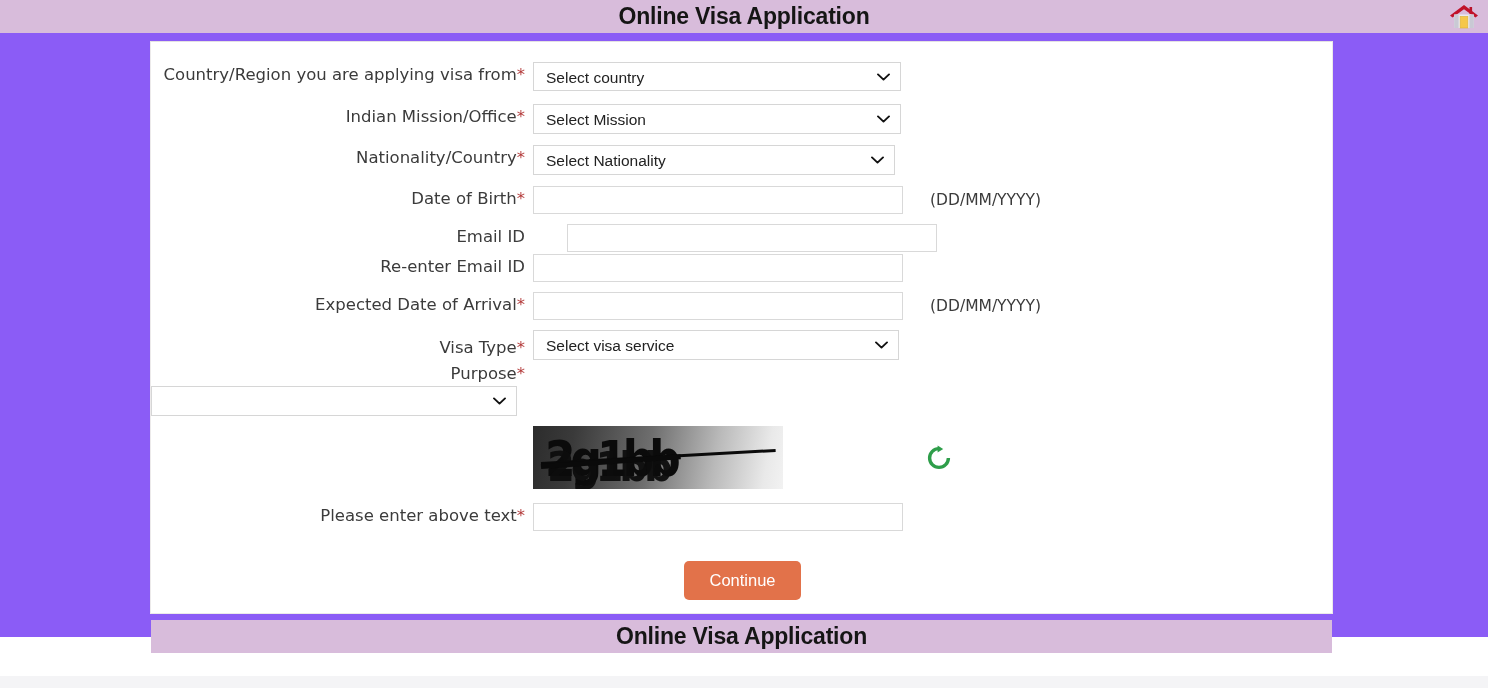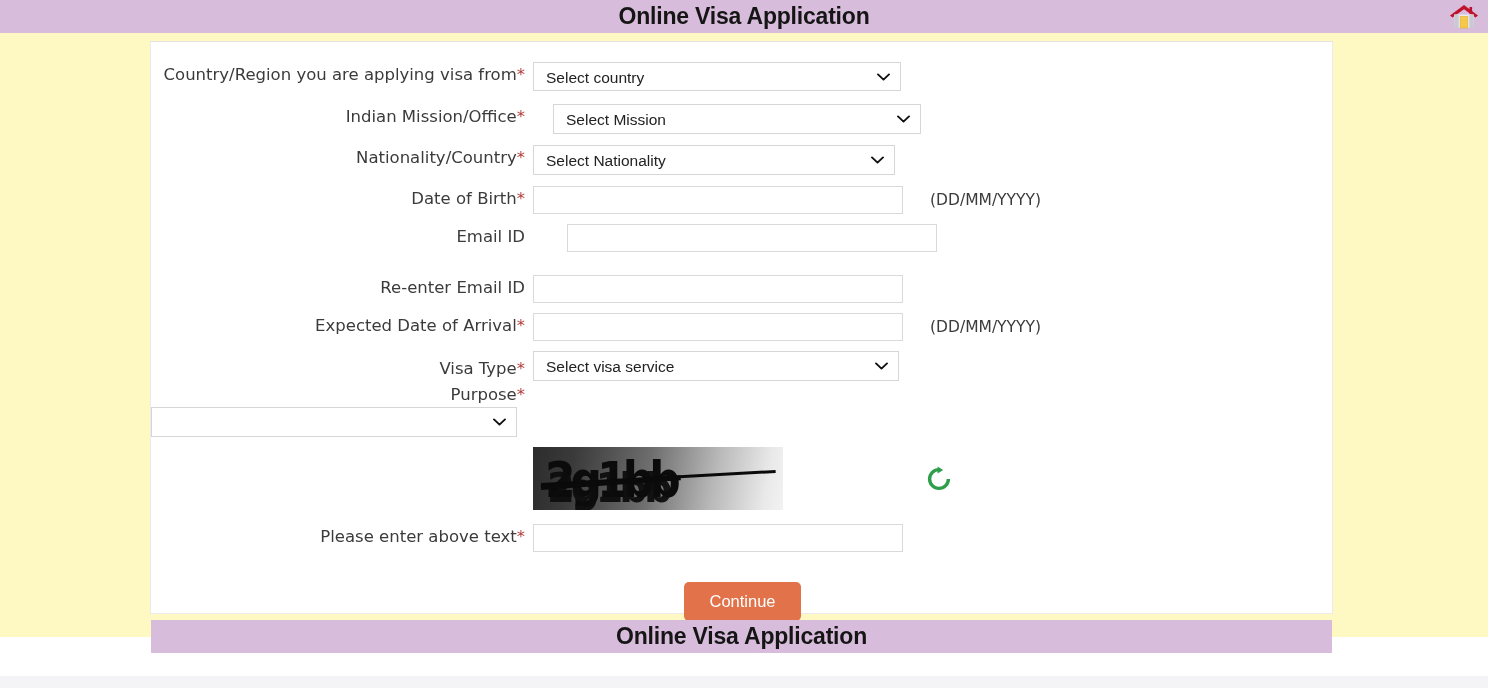--- a/index.html
+++ b/index.html
@@ -15,7 +15,7 @@
     position: relative;
     width: 1488px;
     height: 637px;
-    background: #fef9c3;
+    background: #8b5cf6;
     padding-left: 12px;
   }
 

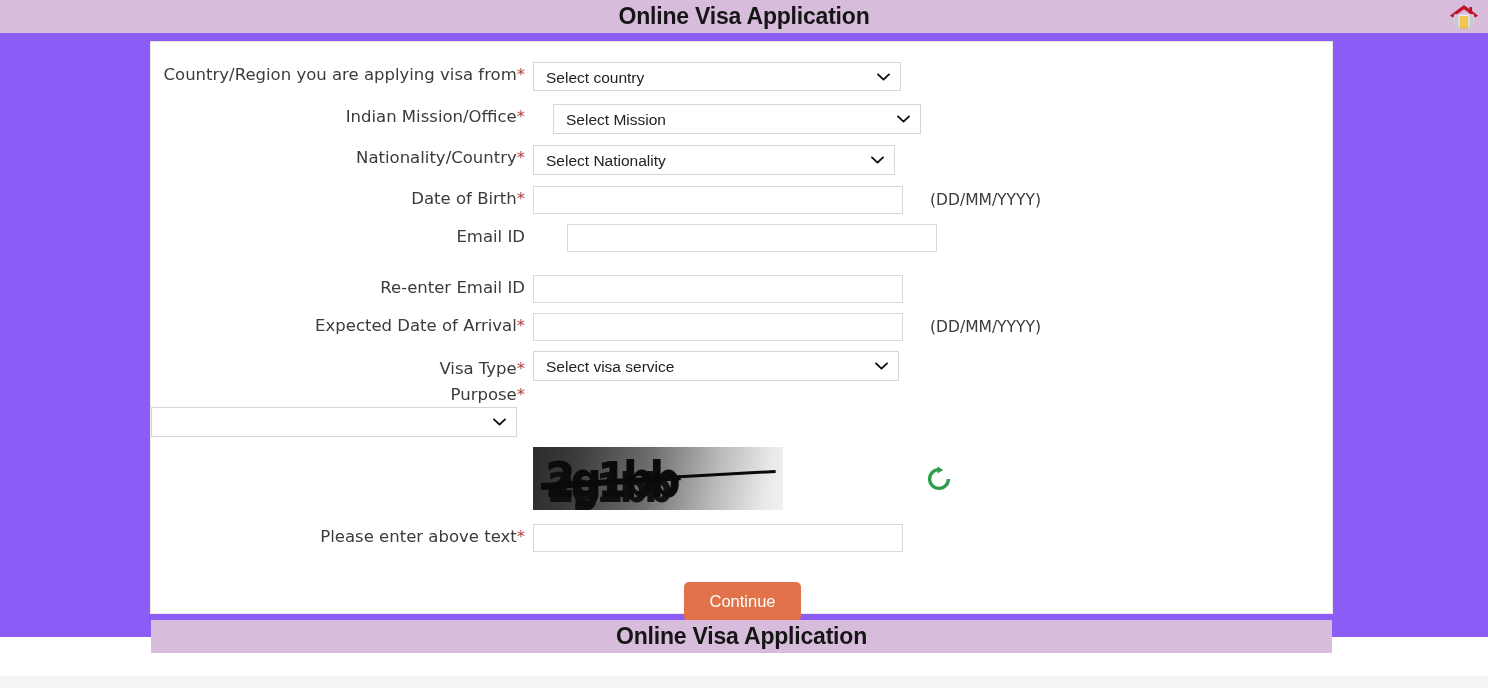--- a/index.html
+++ b/index.html
@@ -290,7 +290,7 @@
         </div>
         <div class="field-cell">
           <span class="sel-wrap">
-            <select class="sel" style="width:368px;height:30px;line-height:30px;margin-left:20px;">
+            <select class="sel" style="width:368px;height:30px;line-height:30px;">
               <option>Select Mission</option>
             </select>
             <svg class="chev" viewBox="0 0 13 8">

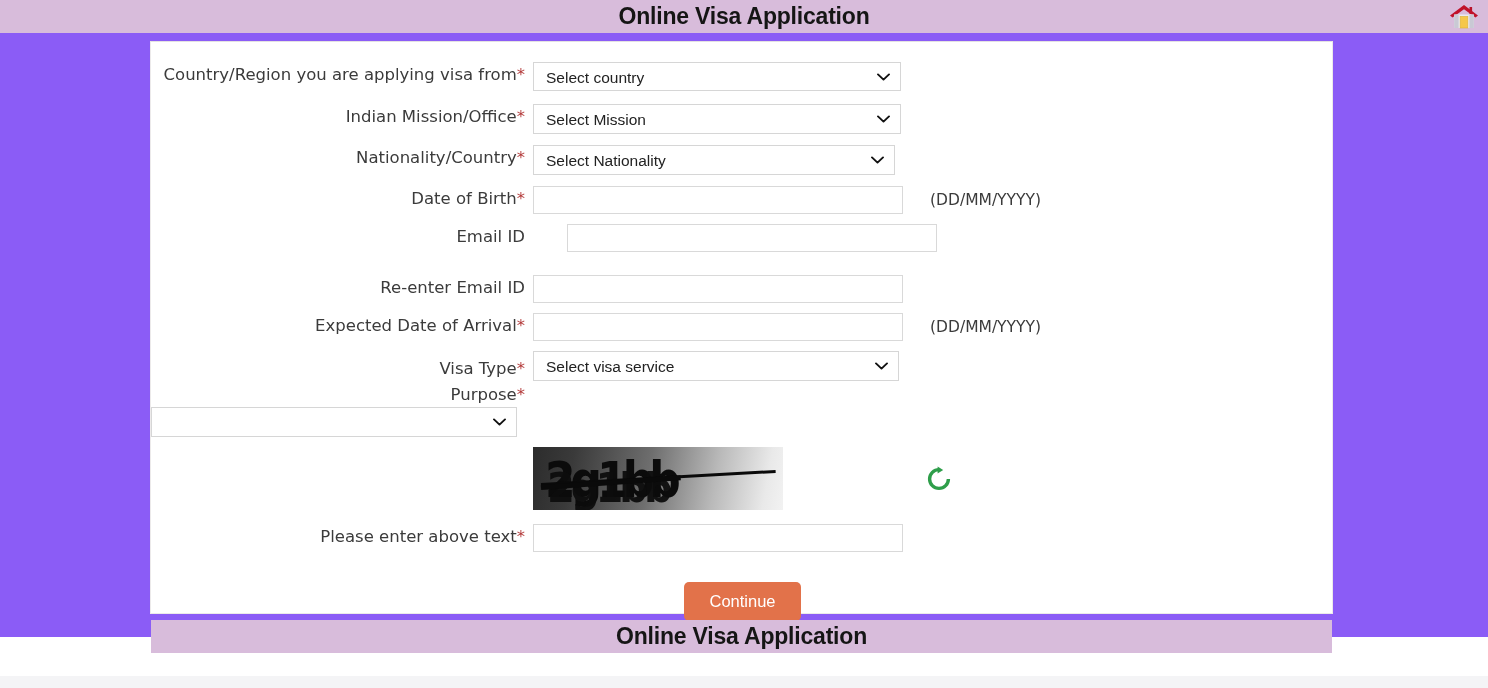--- a/index.html
+++ b/index.html
@@ -335,7 +335,7 @@
         </div>
       </div>
 
-      <div class="row" style="margin-top:23px;">
+      <div class="row" style="margin-top:2px;">
         <div class="label-cell">
           <span>Re-enter Email ID</span>
         </div>

